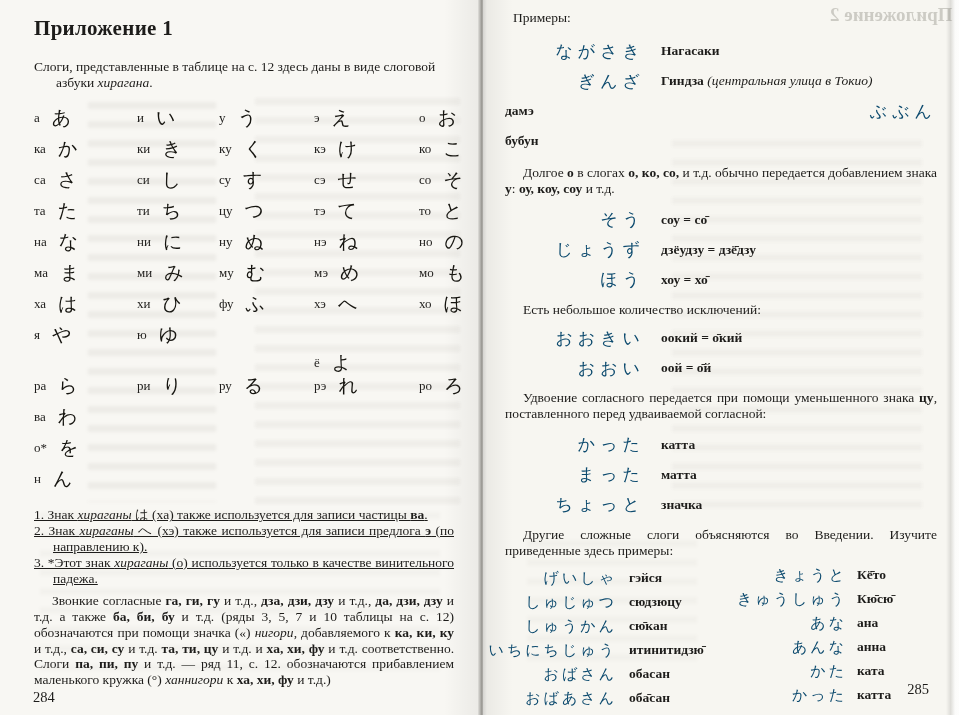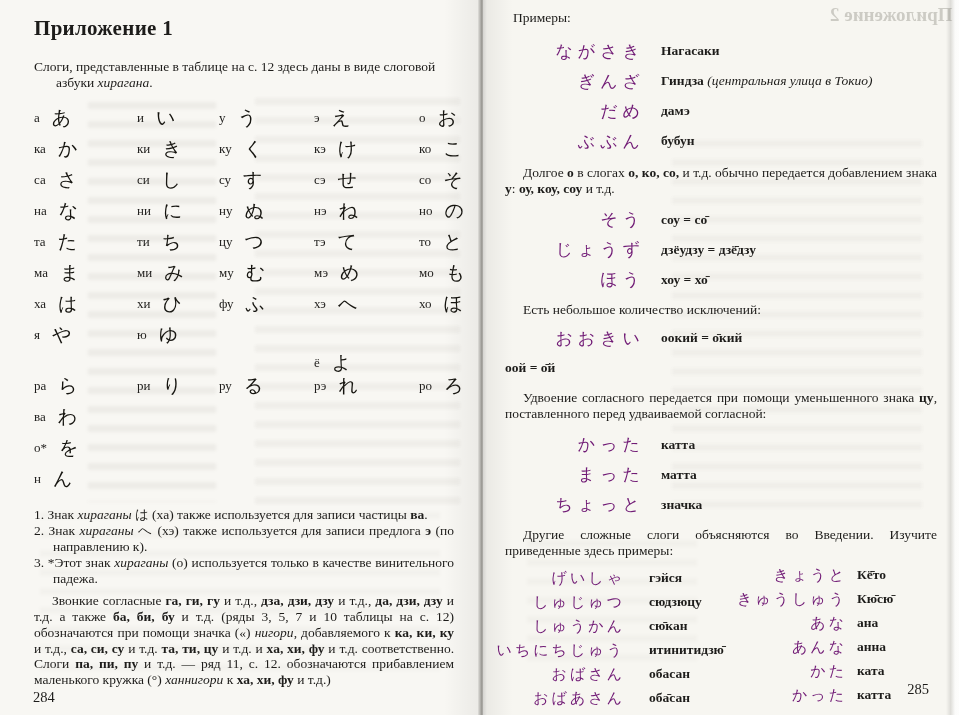--- a/index.html
+++ b/index.html
@@ -48,7 +48,7 @@
   .examples-label{margin:2px 0 0 8px;font-size:13.5px;}
   .ex-list{display:grid;grid-template-columns:140px auto;column-gap:16px;grid-auto-rows:30px;align-items:center;margin:10px 0 0 0;}
   .ex-kana{direction:rtl;white-space:nowrap;font-size:17px;letter-spacing:5px;
-    font-family:"DejaVu Sans","Liberation Sans",sans-serif;color:#701a75;}
+    font-family:"DejaVu Sans","Liberation Sans",sans-serif;color:#0c4a6e;}
   .ex-ru{font-size:13.5px;}
   .b{font-weight:bold;}
   .i{font-style:italic;}

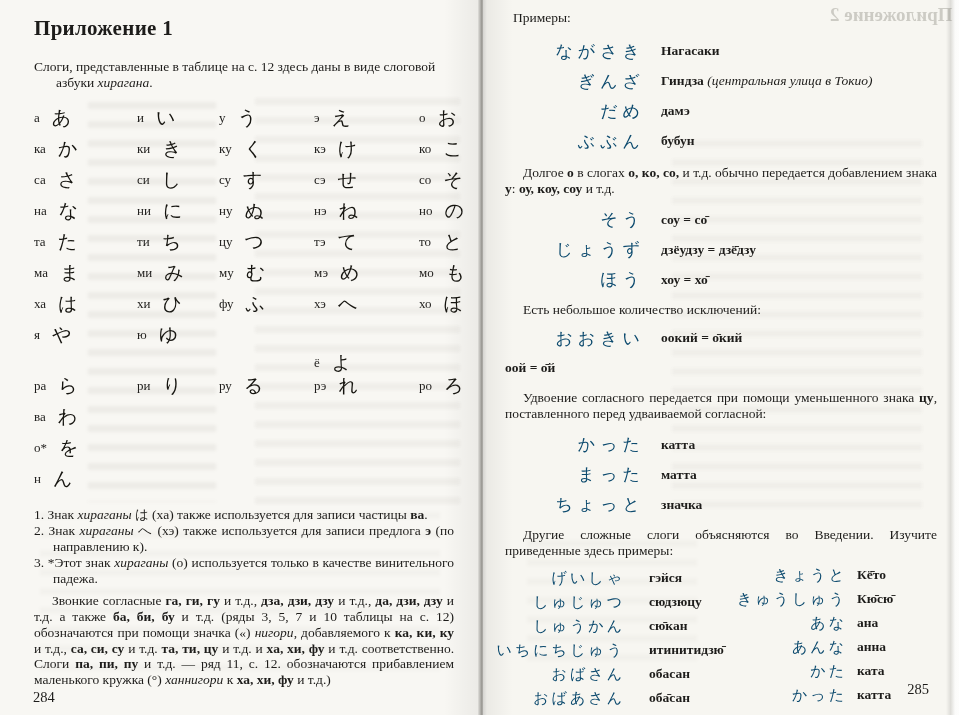--- a/index.html
+++ b/index.html
@@ -332,7 +332,6 @@
         <div class="ex-ru"><span class="b ">Нагасаки</span></div>
         <div class="ex-kana">ぎんざ</div>
         <div class="ex-ru"><span class="b ">Гиндза </span><span class="i">(центральная улица в Токио)</span></div>
-        <div class="ex-kana">だめ</div>
         <div class="ex-ru"><span class="b ">дамэ</span></div>
         <div class="ex-kana">ぶぶん</div>
         <div class="ex-ru"><span class="b ">бубун</span></div>

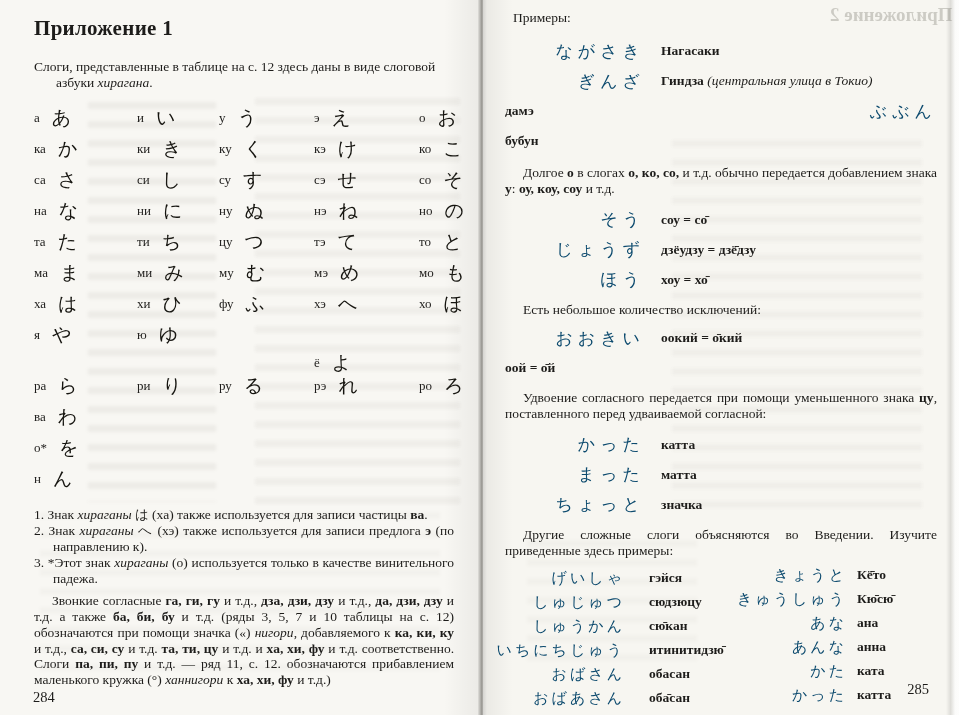--- a/index.html
+++ b/index.html
@@ -144,6 +144,28 @@
         </div>
         <div class="kana-row">
           <div class="kana-cell">
+            <span class="kana-label">та</span>
+            <span class="kana-char">た</span>
+          </div>
+          <div class="kana-cell">
+            <span class="kana-label">ти</span>
+            <span class="kana-char">ち</span>
+          </div>
+          <div class="kana-cell">
+            <span class="kana-label">цу</span>
+            <span class="kana-char">つ</span>
+          </div>
+          <div class="kana-cell">
+            <span class="kana-label">тэ</span>
+            <span class="kana-char">て</span>
+          </div>
+          <div class="kana-cell">
+            <span class="kana-label">то</span>
+            <span class="kana-char">と</span>
+          </div>
+        </div>
+        <div class="kana-row">
+          <div class="kana-cell">
             <span class="kana-label">на</span>
             <span class="kana-char">な</span>
           </div>
@@ -162,28 +184,6 @@
           <div class="kana-cell">
             <span class="kana-label">но</span>
             <span class="kana-char">の</span>
-          </div>
-        </div>
-        <div class="kana-row">
-          <div class="kana-cell">
-            <span class="kana-label">та</span>
-            <span class="kana-char">た</span>
-          </div>
-          <div class="kana-cell">
-            <span class="kana-label">ти</span>
-            <span class="kana-char">ち</span>
-          </div>
-          <div class="kana-cell">
-            <span class="kana-label">цу</span>
-            <span class="kana-char">つ</span>
-          </div>
-          <div class="kana-cell">
-            <span class="kana-label">тэ</span>
-            <span class="kana-char">て</span>
-          </div>
-          <div class="kana-cell">
-            <span class="kana-label">то</span>
-            <span class="kana-char">と</span>
           </div>
         </div>
         <div class="kana-row">

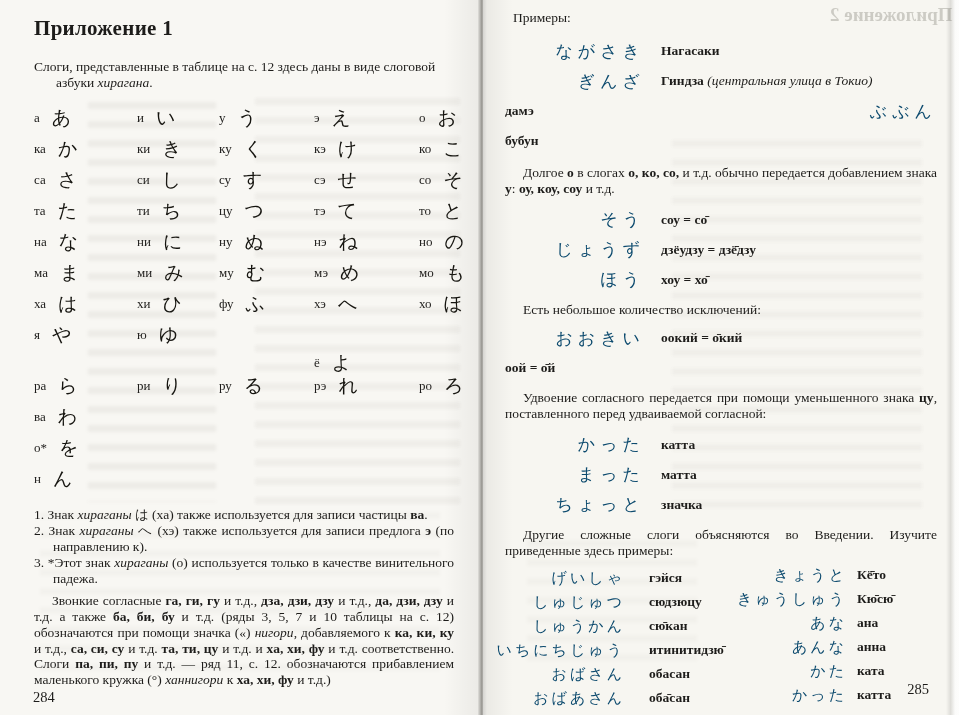--- a/index.html
+++ b/index.html
@@ -353,6 +353,7 @@
     <div class="ex-list" style="margin-top:6px;">
         <div class="ex-kana">おおきい</div>
         <div class="ex-ru"><span class="b ">оокий = о̄кий</span></div>
+        <div class="ex-kana">おおい</div>
         <div class="ex-ru"><span class="b ">оой = о̄й</span></div>
       </div>
 

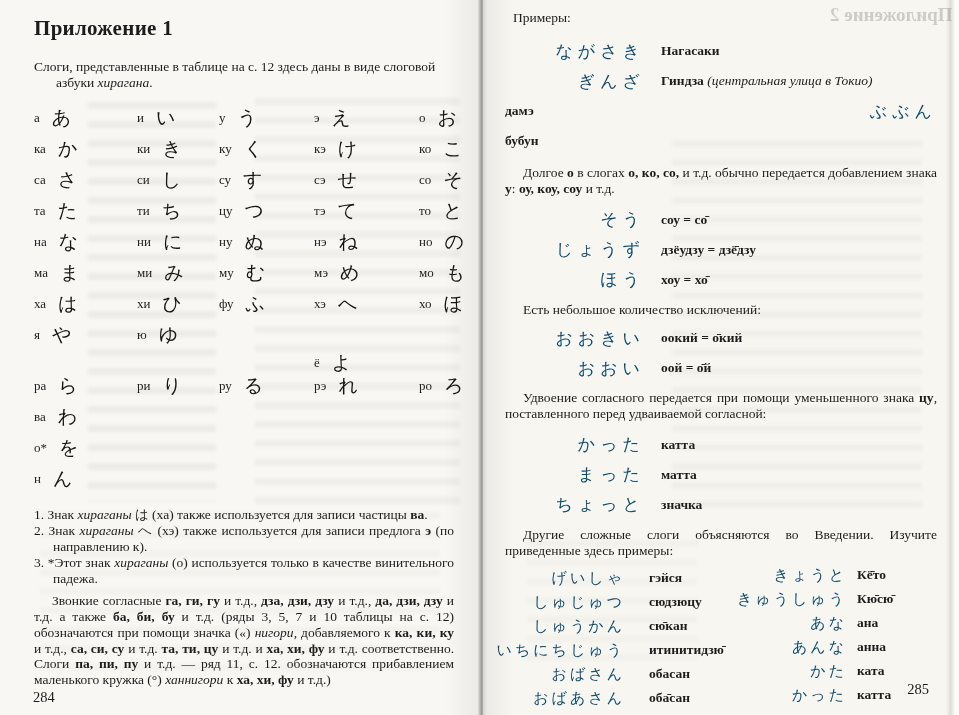--- a/index.html
+++ b/index.html
@@ -38,7 +38,7 @@
   .kana-label{font-size:13px;}
   .kana-char{font-size:19px;font-family:"DejaVu Sans","Liberation Sans",sans-serif;color:#15140f;}
   .notes{margin-top:13px;font-size:13.5px;line-height:1.17;}
-  .note{padding-left:19px;text-indent:-19px;text-align:justify;}
+  .note{padding-left:19px;text-indent:-19px;text-align:justify;text-decoration:underline;}
   .para{font-size:13.5px;line-height:1.17;text-align:justify;margin:7px 0 0 0;text-indent:18px;}
   .pagenum{position:absolute;font-size:14.5px;}
   .pagenum-left{left:33px;bottom:9px;}

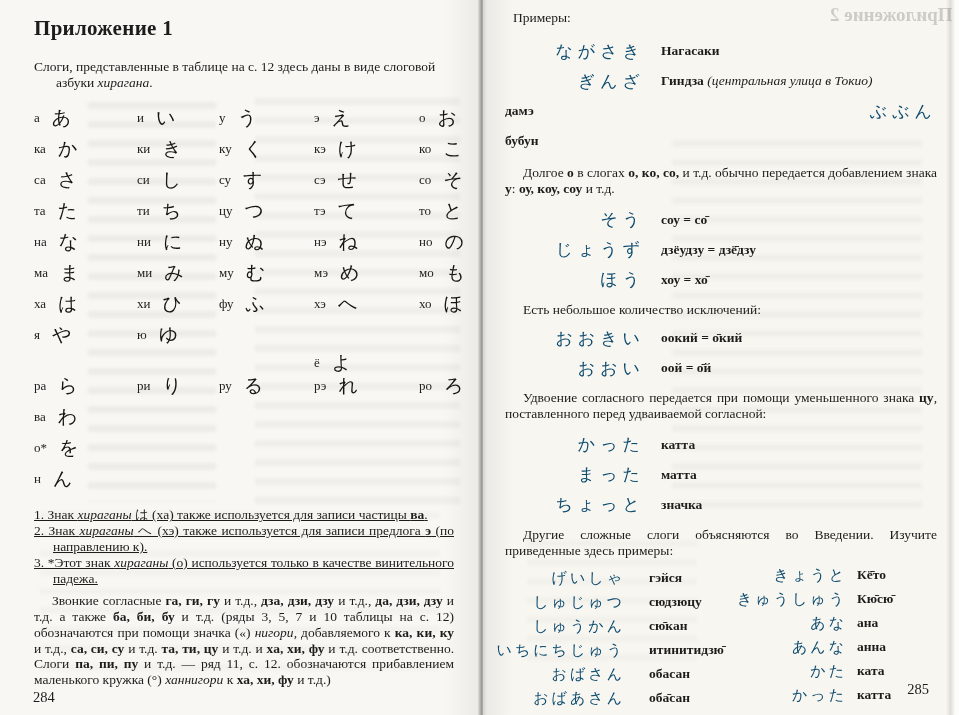--- a/index.html
+++ b/index.html
@@ -54,7 +54,7 @@
   .i{font-style:italic;}
   .pairs-wrap{position:relative;height:152px;margin-top:8px;}
   .pairs-col{position:absolute;top:0;display:grid;grid-auto-rows:24px;align-items:center;}
-  .pairs-left{left:8px;grid-template-columns:112px auto;column-gap:24px;}
+  .pairs-left{left:0;grid-template-columns:112px auto;column-gap:12px;}
   .pairs-right{left:246px;top:-3px;grid-template-columns:96px auto;column-gap:10px;}
   .pairs-col .ex-kana{font-size:15px;letter-spacing:3px;}
 </style>

